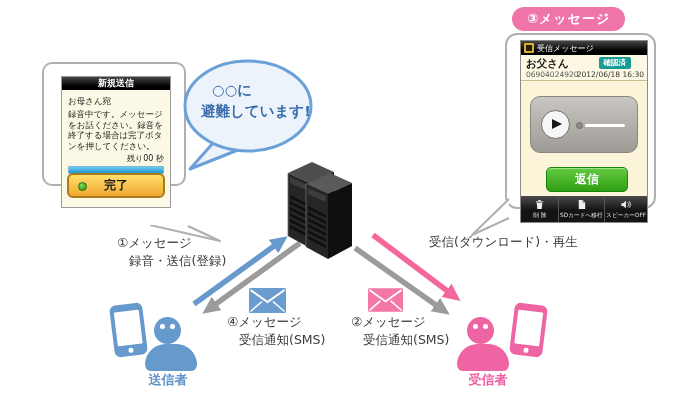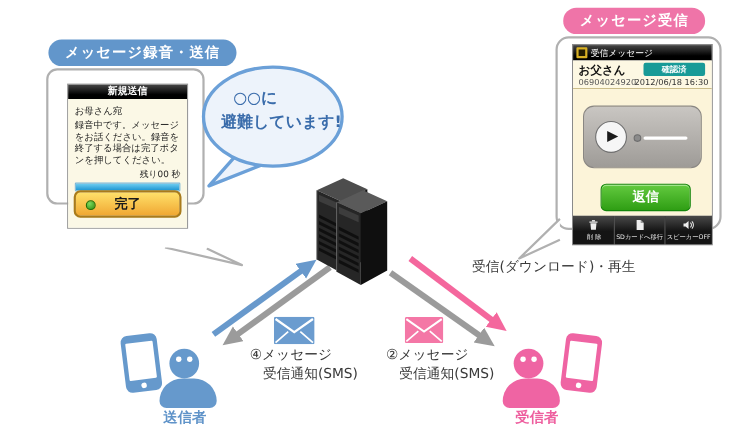--- a/index.html
+++ b/index.html
@@ -194,7 +194,7 @@
     <span class="l2">避難しています!</span>
   </div>
 
-  <div id="badge-right" class="badge">メッセージ受信</div>
+  <div id="badge-right" class="badge">③メッセージ</div>
 
   <div id="phone-right">
     <div id="pr-screen">

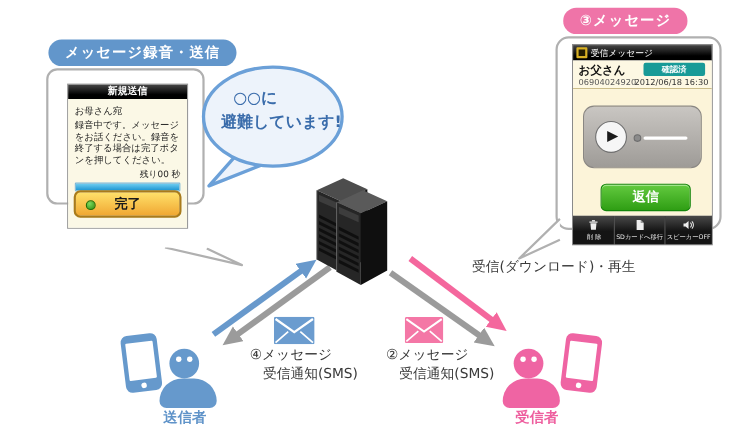--- a/index.html
+++ b/index.html
@@ -163,7 +163,6 @@
     <line x1="7" y1="25" x2="7" y2="88" stroke="#6e6e6e" stroke-width="0.8"></line>
   </svg>
 
-  <div id="badge-left" class="badge">メッセージ録音・送信</div>
 
   <div id="phone-left">
     <div id="pl-screen">

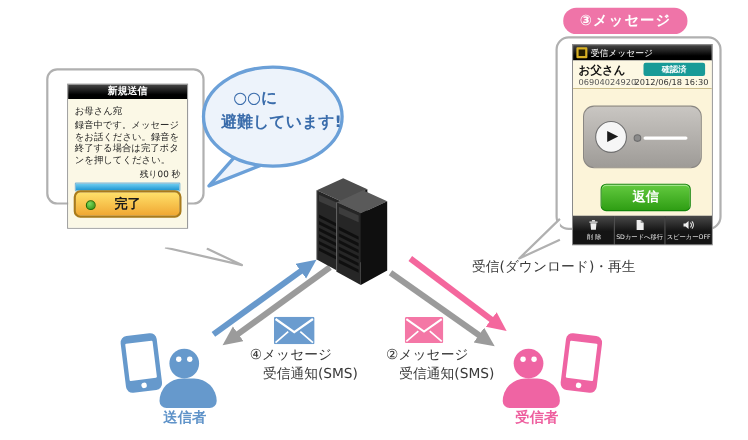--- a/index.html
+++ b/index.html
@@ -49,8 +49,8 @@
   #pr-info { height:26px; background:#fdf8e3; border-bottom:1px solid #cbbd8a; position:relative; }
   #pr-name { position:absolute; left:5px; top:2px; font-size:10.5px; font-weight:bold; color:#111; }
   #pr-number { position:absolute; left:5px; top:15px; font-size:7.5px; color:#555; }
-  #pr-status { position:absolute; right:6px; top:2px; background:#189a97; color:#fff; font-size:7.5px;
-               font-weight:bold; padding:1px 17px; border-radius:2px; }
+  #pr-status { position:absolute; right:16px; top:2px; background:#189a97; color:#fff; font-size:7.5px;
+               font-weight:bold; padding:1px 5px; border-radius:2px; }
   #pr-datetime { position:absolute; right:3px; top:15px; font-size:7.5px; color:#333; }
   #pr-body { flex:1; background:#fcf4d9; position:relative; }
   #pr-player { position:absolute; left:9px; right:9px; top:15px; height:57px; border-radius:10px;

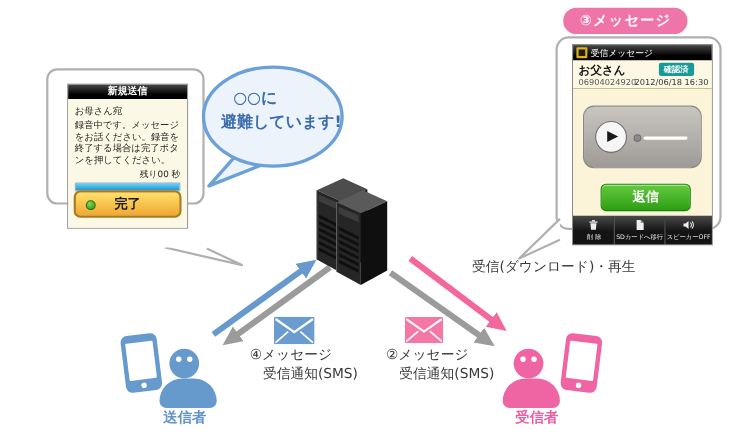--- a/index.html
+++ b/index.html
@@ -259,6 +259,10 @@
     <path d="M1.5,23.5 L13,13.5 M35.5,23.5 L24,13.5" stroke="#fff" stroke-width="1.6" fill="none"></path>
   </svg>
 
+  <div id="step1" class="step">
+    <span>①メッセージ</span>
+    <span class="l2">録音・送信(登録)</span>
+  </div>
   <div id="step3" class="step">
     <span class="l2">受信(ダウンロード)・再生</span>
   </div>

